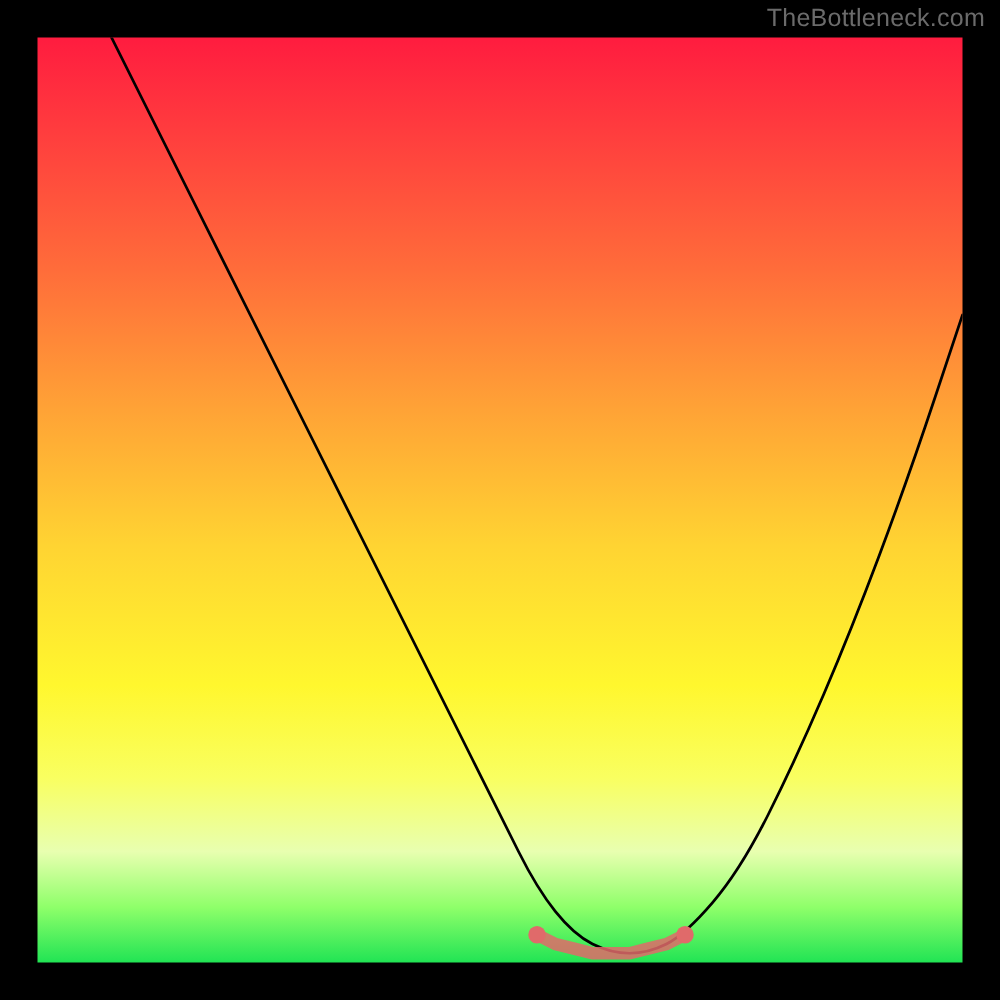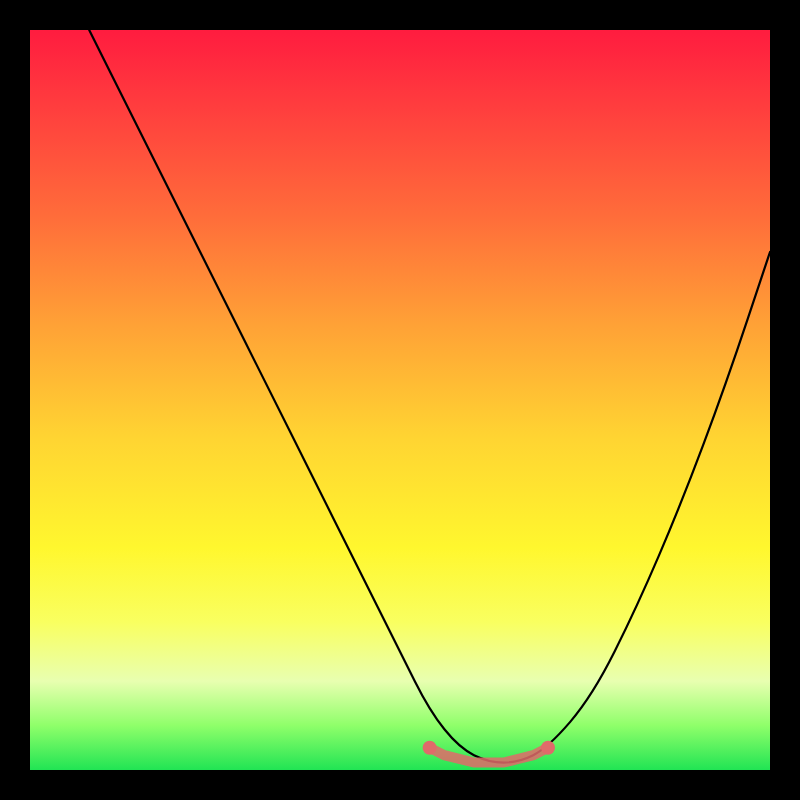--- a/index.html
+++ b/index.html
@@ -62,6 +62,7 @@
 
 <div class="frame">
 
+  <div class="watermark">TheBottleneck.com</div>
 
   <div class="plot">
     <svg class="curve" viewBox="0 0 740 740">

